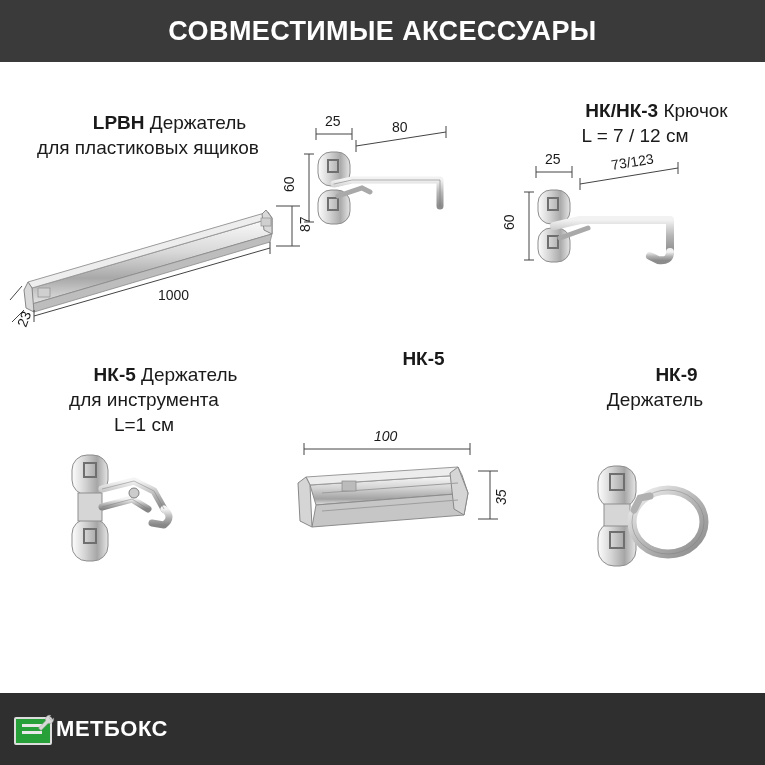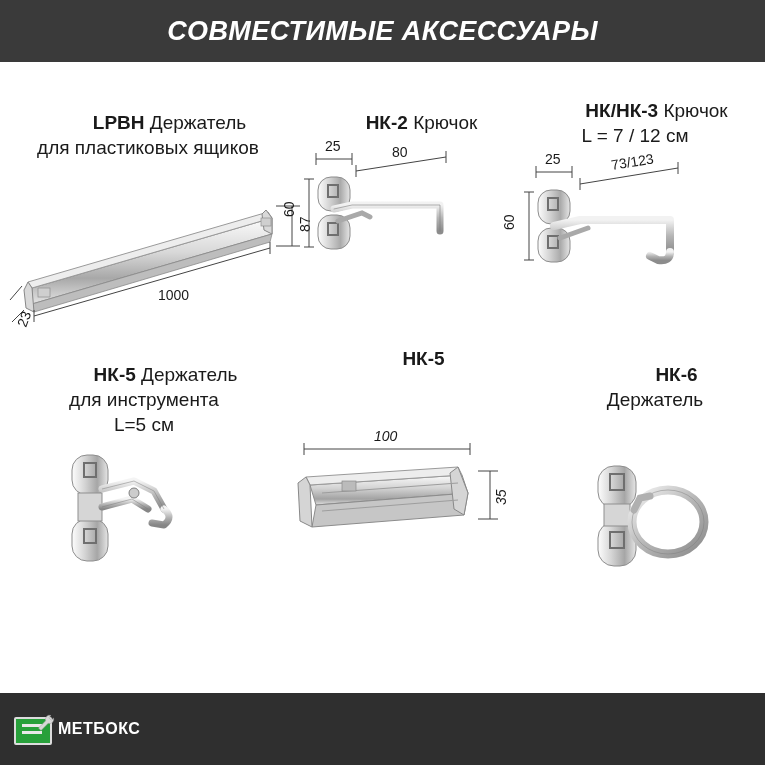--- a/index.html
+++ b/index.html
@@ -40,7 +40,6 @@
     letter-spacing: 0.4px;
     text-align: left;
     font-family: "Liberation Sans", sans-serif;
-    font-style: italic;
   }
 
   

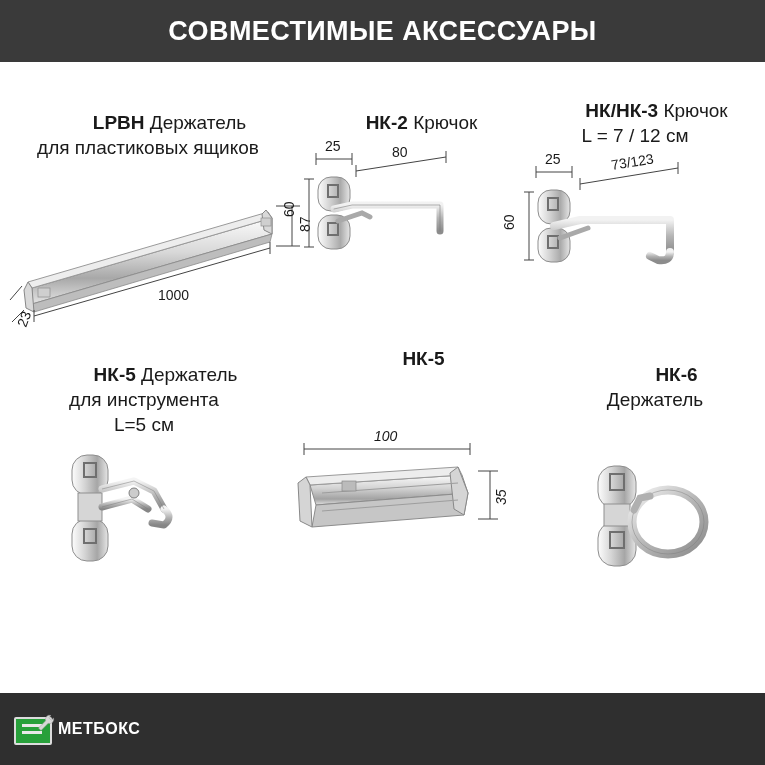--- a/index.html
+++ b/index.html
@@ -205,10 +205,6 @@
     </div>
 
     <div class="cell" style="left:300px; top:48px; width:200px;">
-      <div class="cell-title">
-        <span class="code">НК-2</span>
-        <span>Крючок</span>
-      </div>
       <div class="cell-art" style="height:170px;">
         <svg width="200" height="170" viewBox="0 0 200 170">
           <defs>

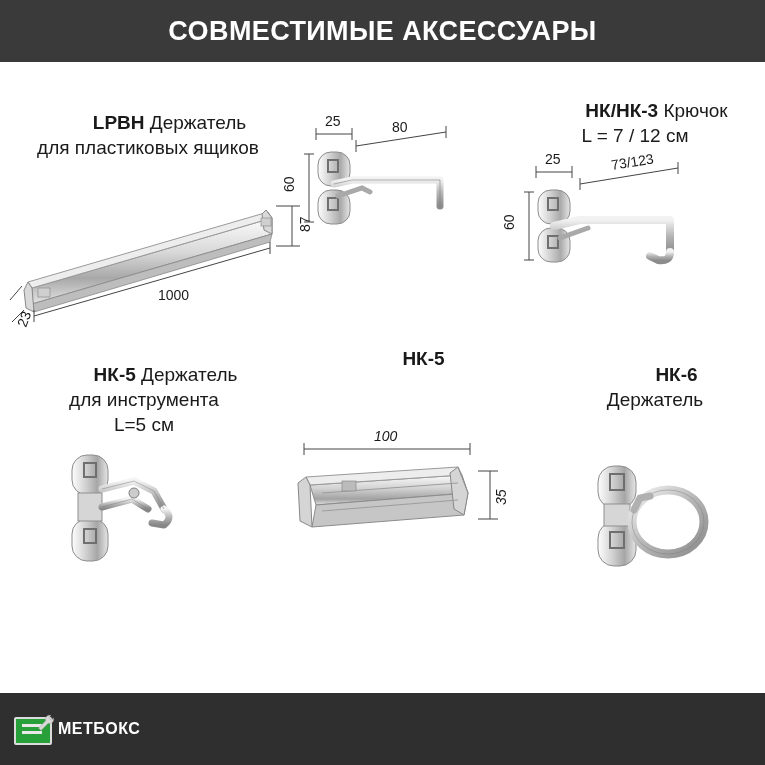--- a/index.html
+++ b/index.html
@@ -404,7 +404,7 @@
 
     <div class="cell" style="left:560px; top:300px; width:190px;">
       <div class="cell-title">
-        <span class="code">НК-6</span><br>
+        <span class="code">НК-9</span><br>
         <span>Держатель</span>
       </div>
       <div class="cell-art" style="height:180px; margin-top:40px;">

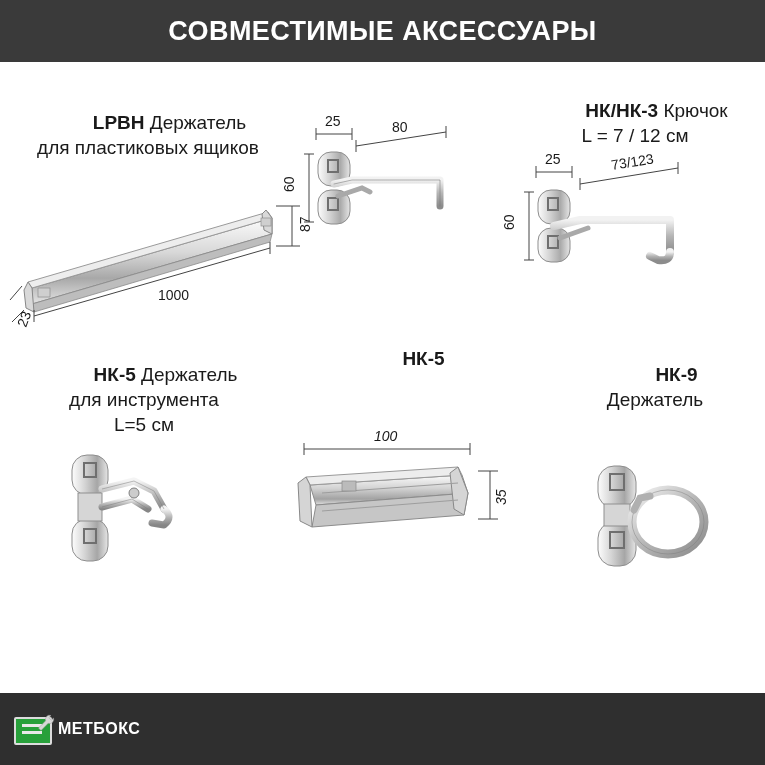--- a/index.html
+++ b/index.html
@@ -317,7 +317,7 @@
         <span class="code">НК-5</span>
         <span>Держатель</span><br>
         <span>для инструмента</span><br>
-        <span>L=5 см</span>
+        <span>L=1 см</span>
       </div>
       <div class="cell-art" style="height:180px;">
         <svg width="260" height="180" viewBox="0 0 260 180">

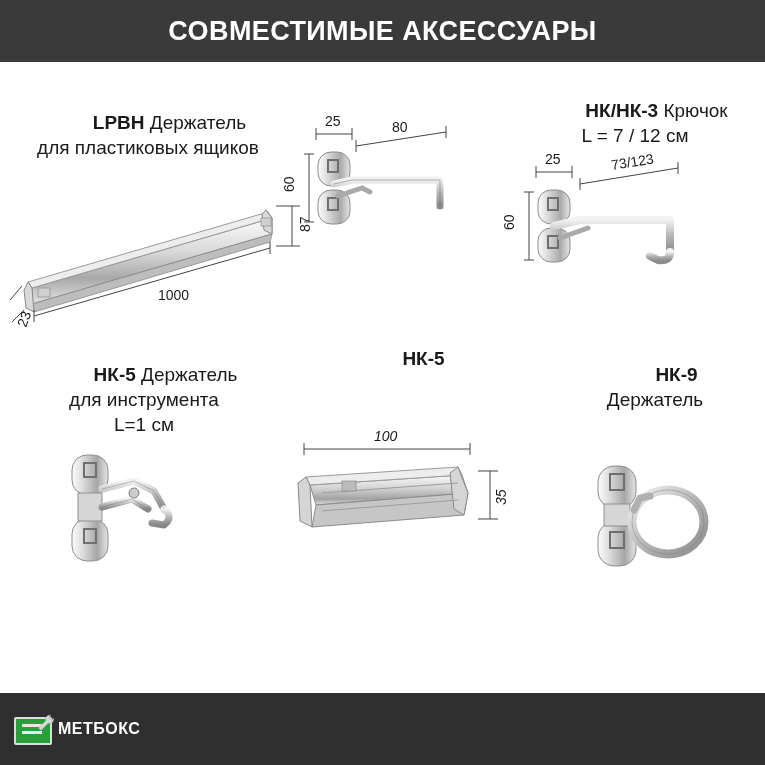--- a/index.html
+++ b/index.html
@@ -95,7 +95,7 @@
   }
   .logo-text {
     color: #ffffff;
-    font-size: 16px;
+    font-size: 22px;
     font-weight: bold;
     letter-spacing: 0.5px;
     margin-left: 4px;

